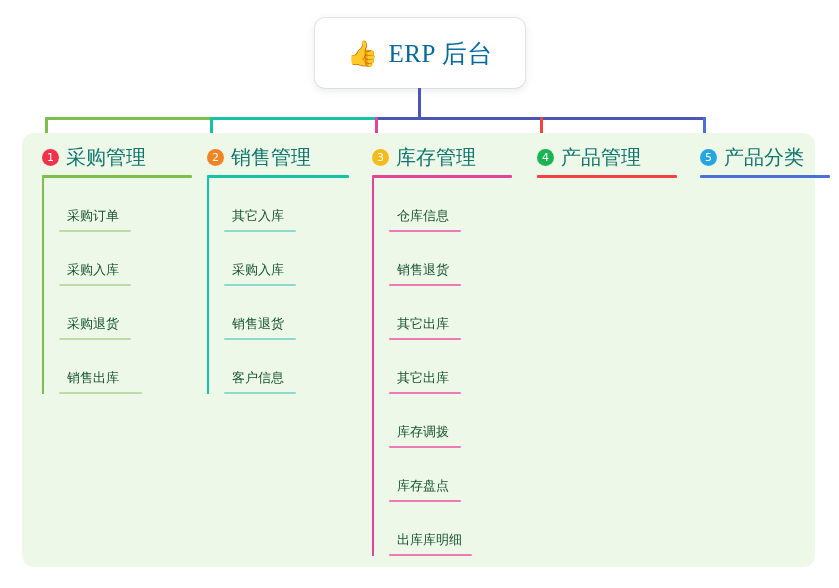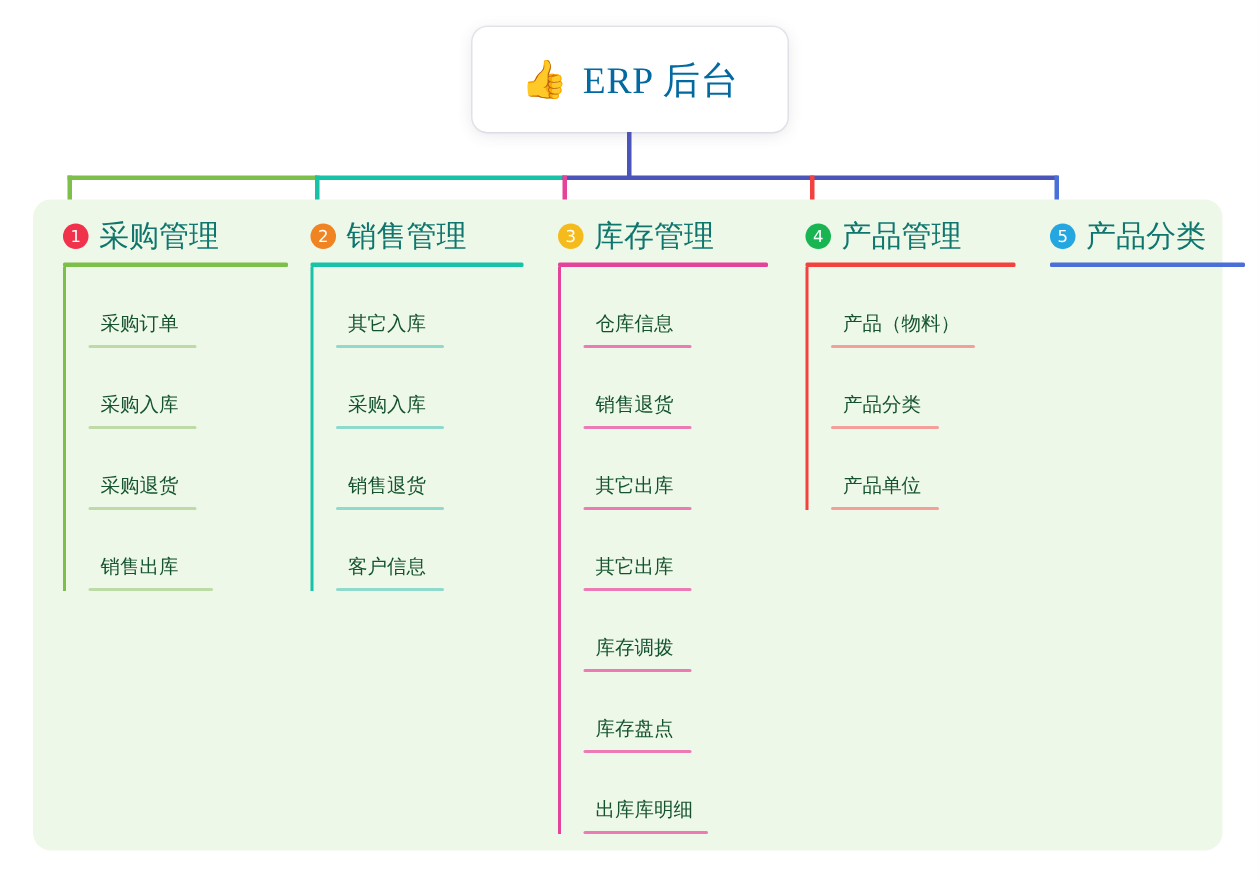--- a/index.html
+++ b/index.html
@@ -241,21 +241,6 @@
         <span class="col-title">产品管理</span>
       </div>
       <div class="head-rule" style="background: rgb(242, 65, 63); width: 140px;"></div>
-      <div class="leaf-wrap">
-        <div class="spine" style="background: rgb(242, 65, 63);"></div>
-        <div class="leaf">
-          <div class="leaf-label">产品（物料）</div>
-          <div class="leaf-rule" style="background: rgb(244, 160, 154); width: 96px;"></div>
-        </div>
-        <div class="leaf">
-          <div class="leaf-label">产品分类</div>
-          <div class="leaf-rule" style="background: rgb(244, 160, 154); width: 72px;"></div>
-        </div>
-        <div class="leaf">
-          <div class="leaf-label">产品单位</div>
-          <div class="leaf-rule" style="background: rgb(244, 160, 154); width: 72px;"></div>
-        </div>
-      </div>
     </div>
     <div class="column" style="left: 700px; width: 130px;">
       <div class="col-head">

